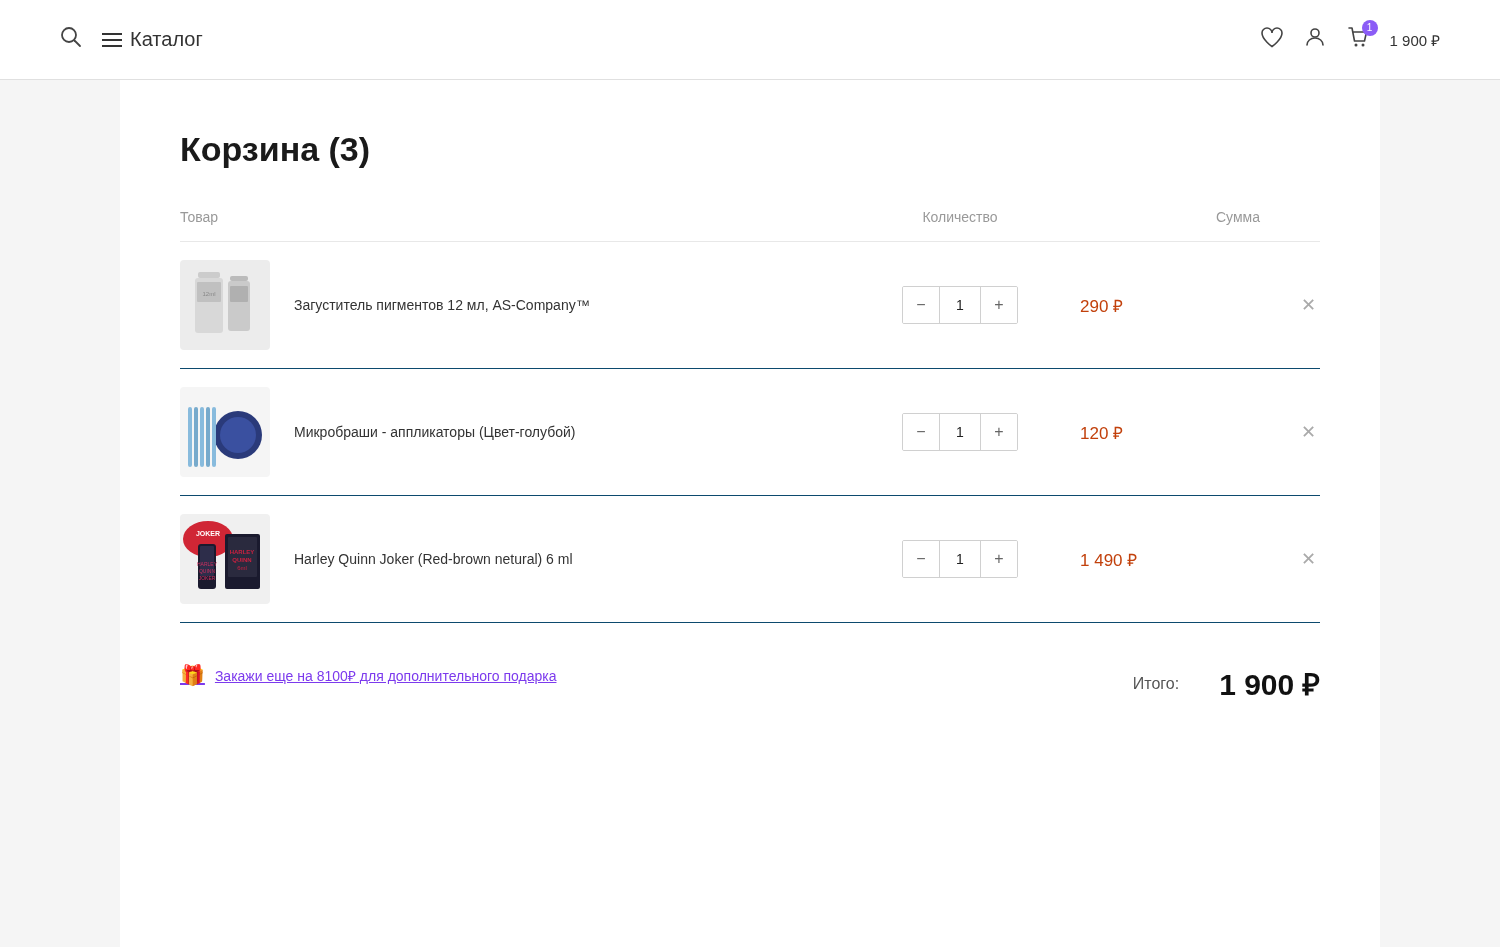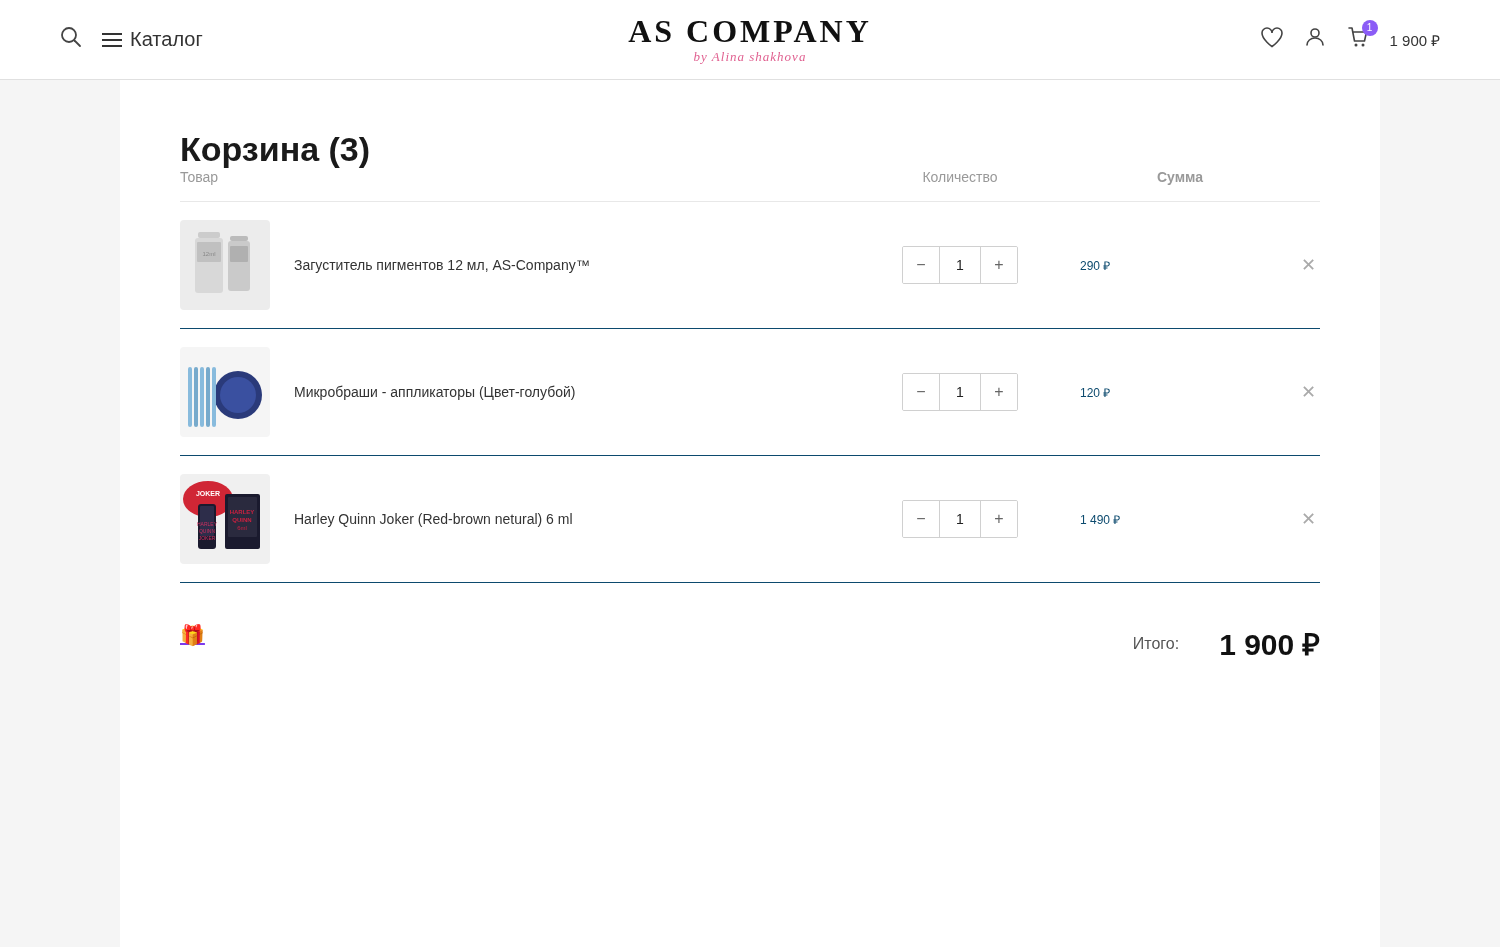--- a/index.html
+++ b/index.html
@@ -288,10 +288,6 @@
     </div>
   </div>
 
-  <div class="header-logo">
-    <div class="logo-main">AS COMPANY</div>
-    <div class="logo-sub">by Alina shakhova</div>
-  </div>
 
   <div class="header-right">
     <div class="header-icon">

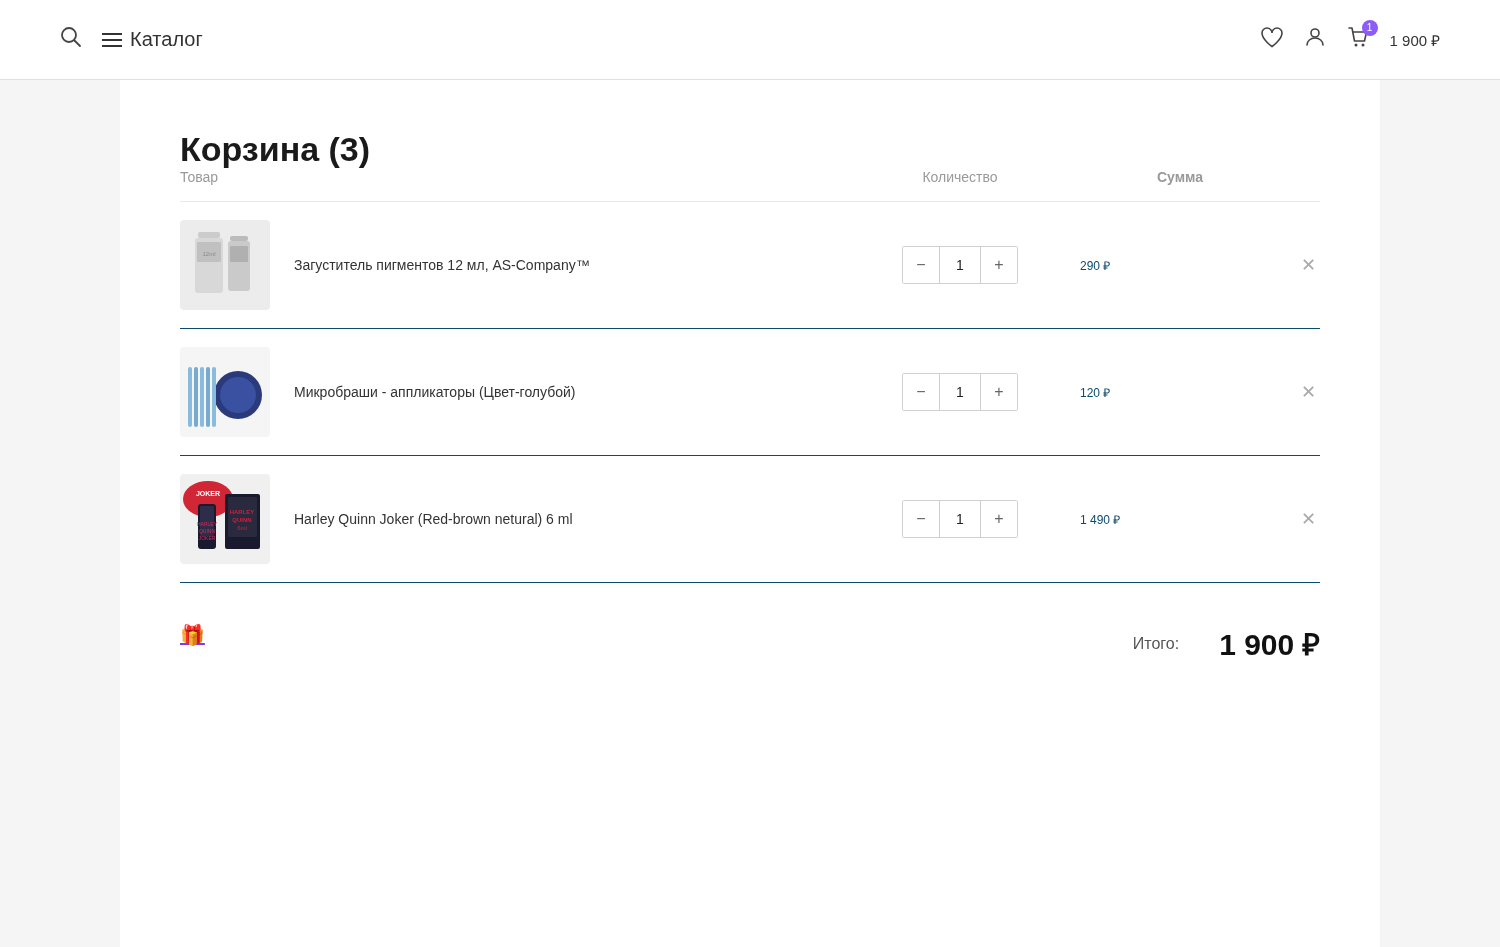--- a/index.html
+++ b/index.html
@@ -113,6 +113,7 @@
       font-size: 34px;
       font-weight: bold;
       color: #1a1a1a;
+      margin-bottom: 40px;
     }
 
     

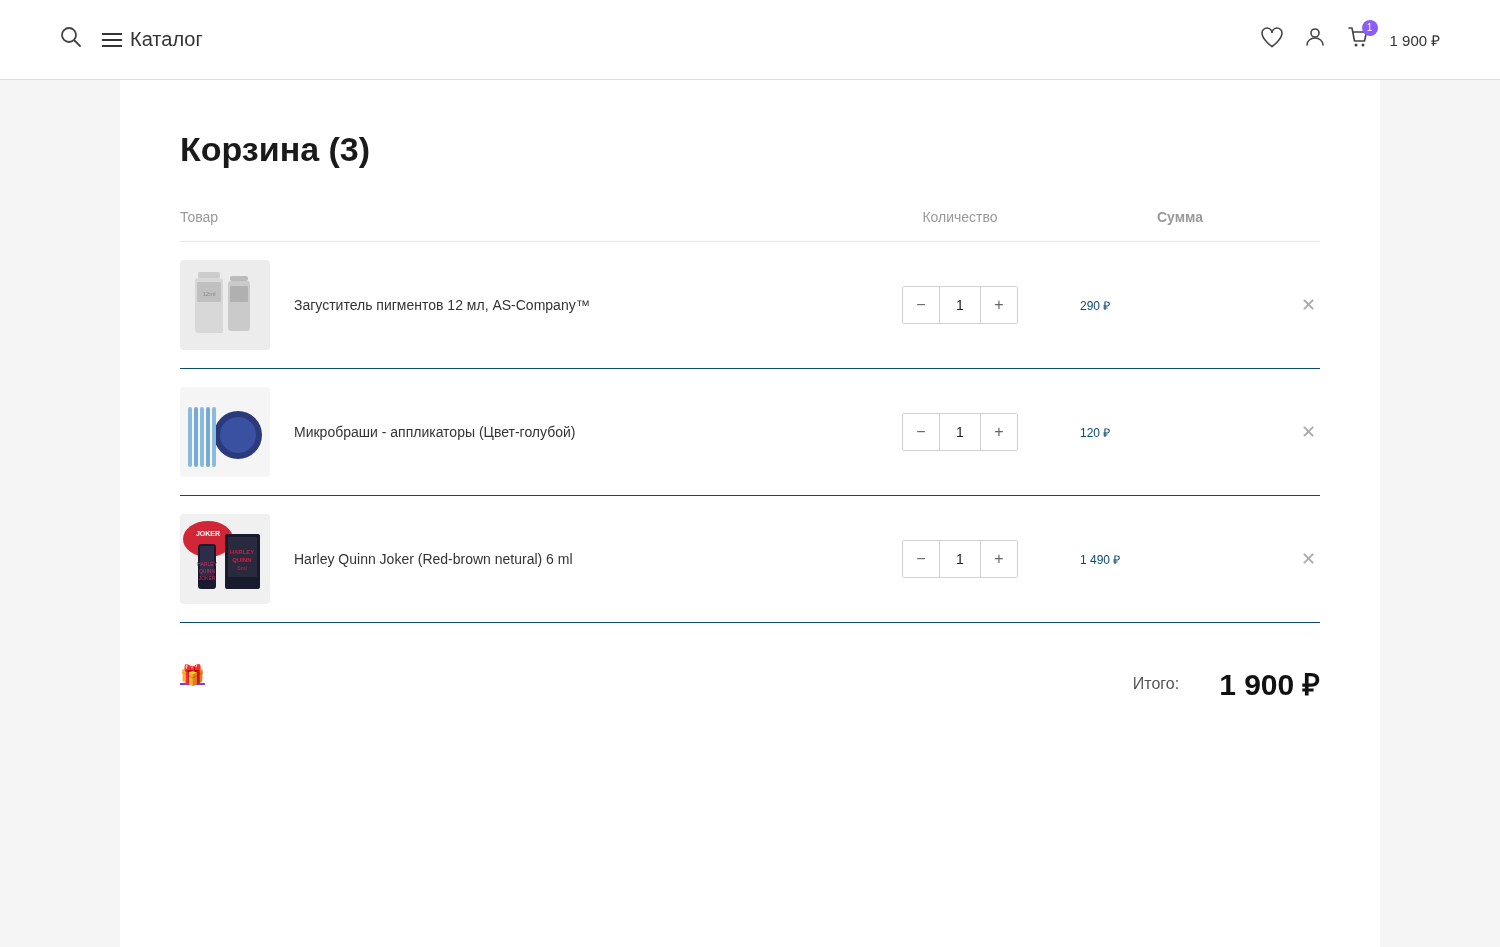--- a/index.html
+++ b/index.html
@@ -131,7 +131,7 @@
       border-bottom: 1px solid #e8e8e8;
     }
     .cart-table th.col-qty { text-align: center; }
-    .cart-table th.col-sum { text-align: center; padding-left: 20px; font-weight: bold; }
+    .cart-table th.col-sum { text-align: right; padding-left: 20px; }
 
     .cart-row td {
       padding: 18px 0;

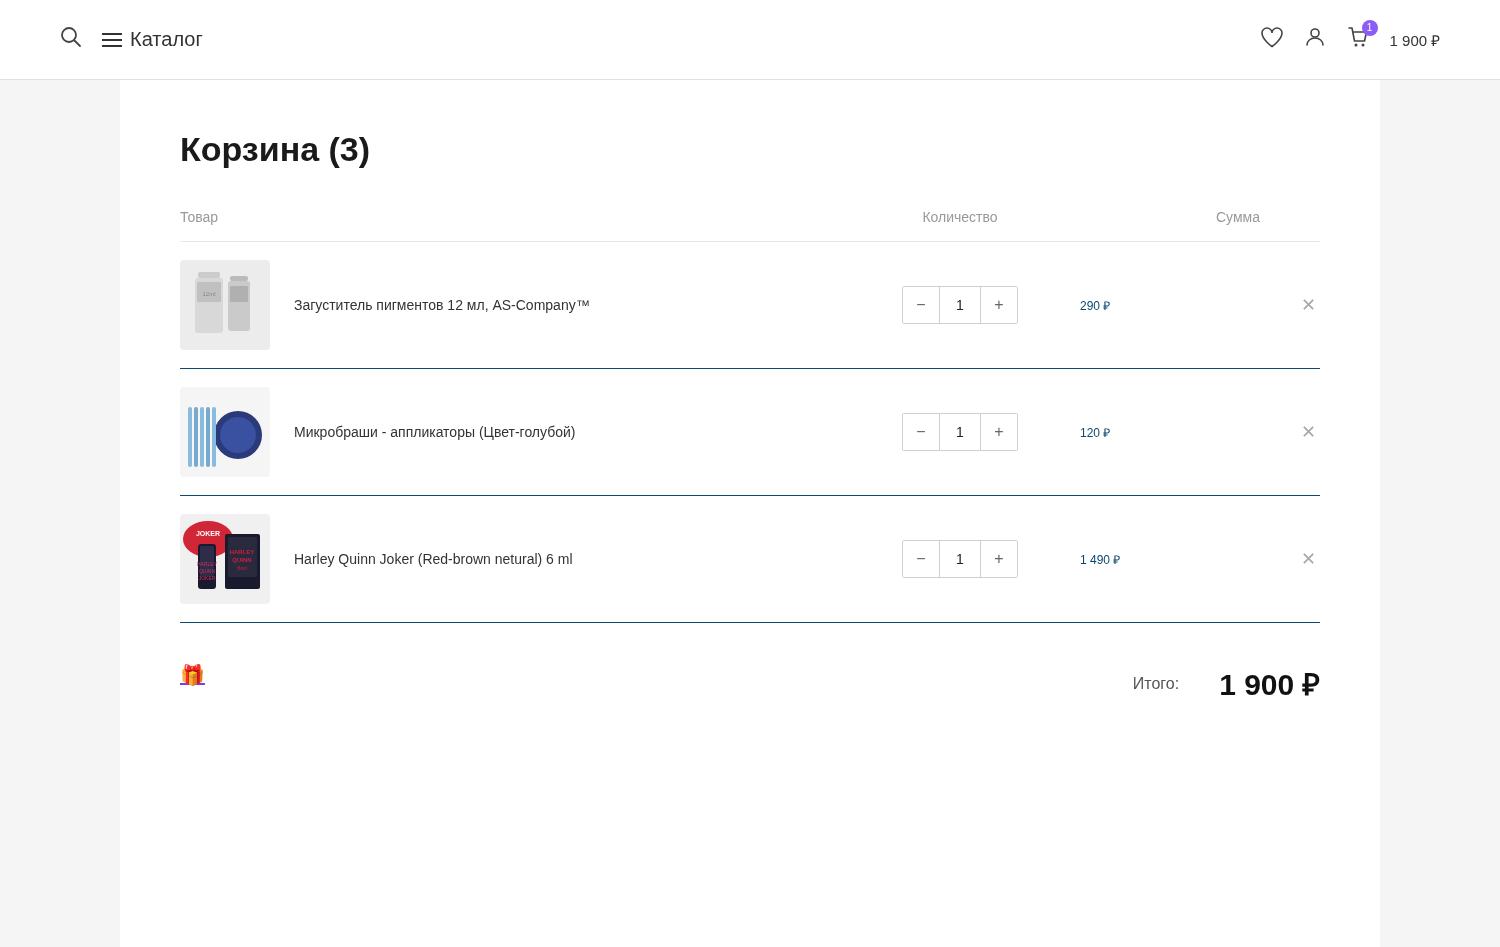--- a/index.html
+++ b/index.html
@@ -192,8 +192,8 @@
 
     .sum-cell {
       font-family: Arial, sans-serif;
-      font-size: 12px;
-      color: #0c4a6e;
+      font-size: 17px;
+      color: #c2410c;
       padding-left: 20px;
     }
     .remove-cell {

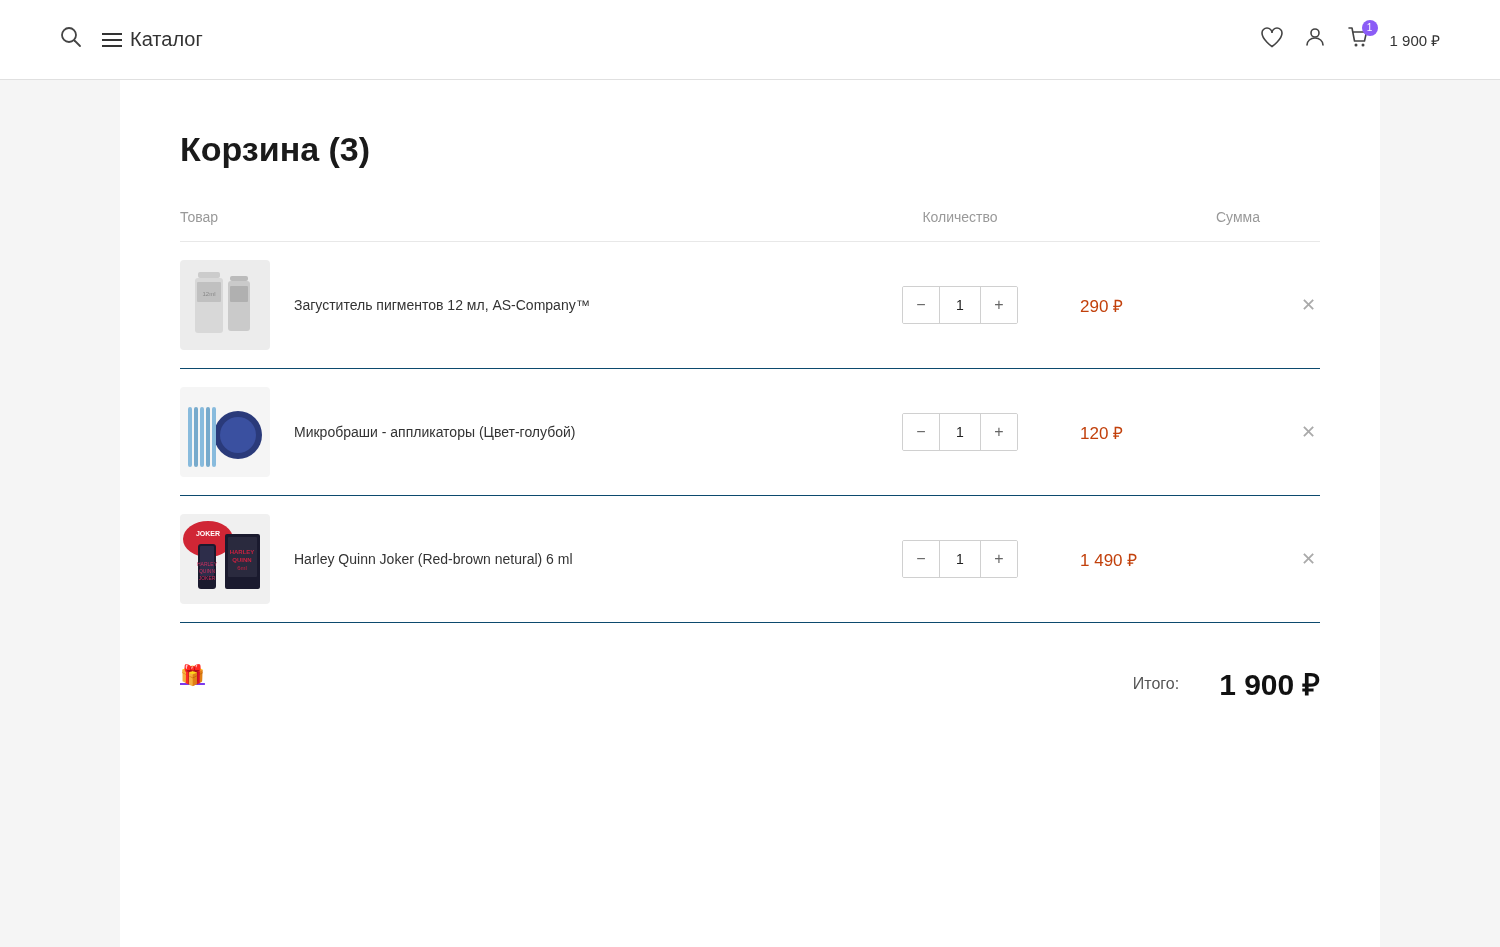--- a/index.html
+++ b/index.html
@@ -435,6 +435,7 @@
   <div class="footer-section">
     <div class="gift-link">
       <span class="gift-icon">🎁</span>
+      <span>Закажи еще на 8100₽ для дополнительного подарка</span>
     </div>
     <div class="total-section">
       <div class="total-row">

